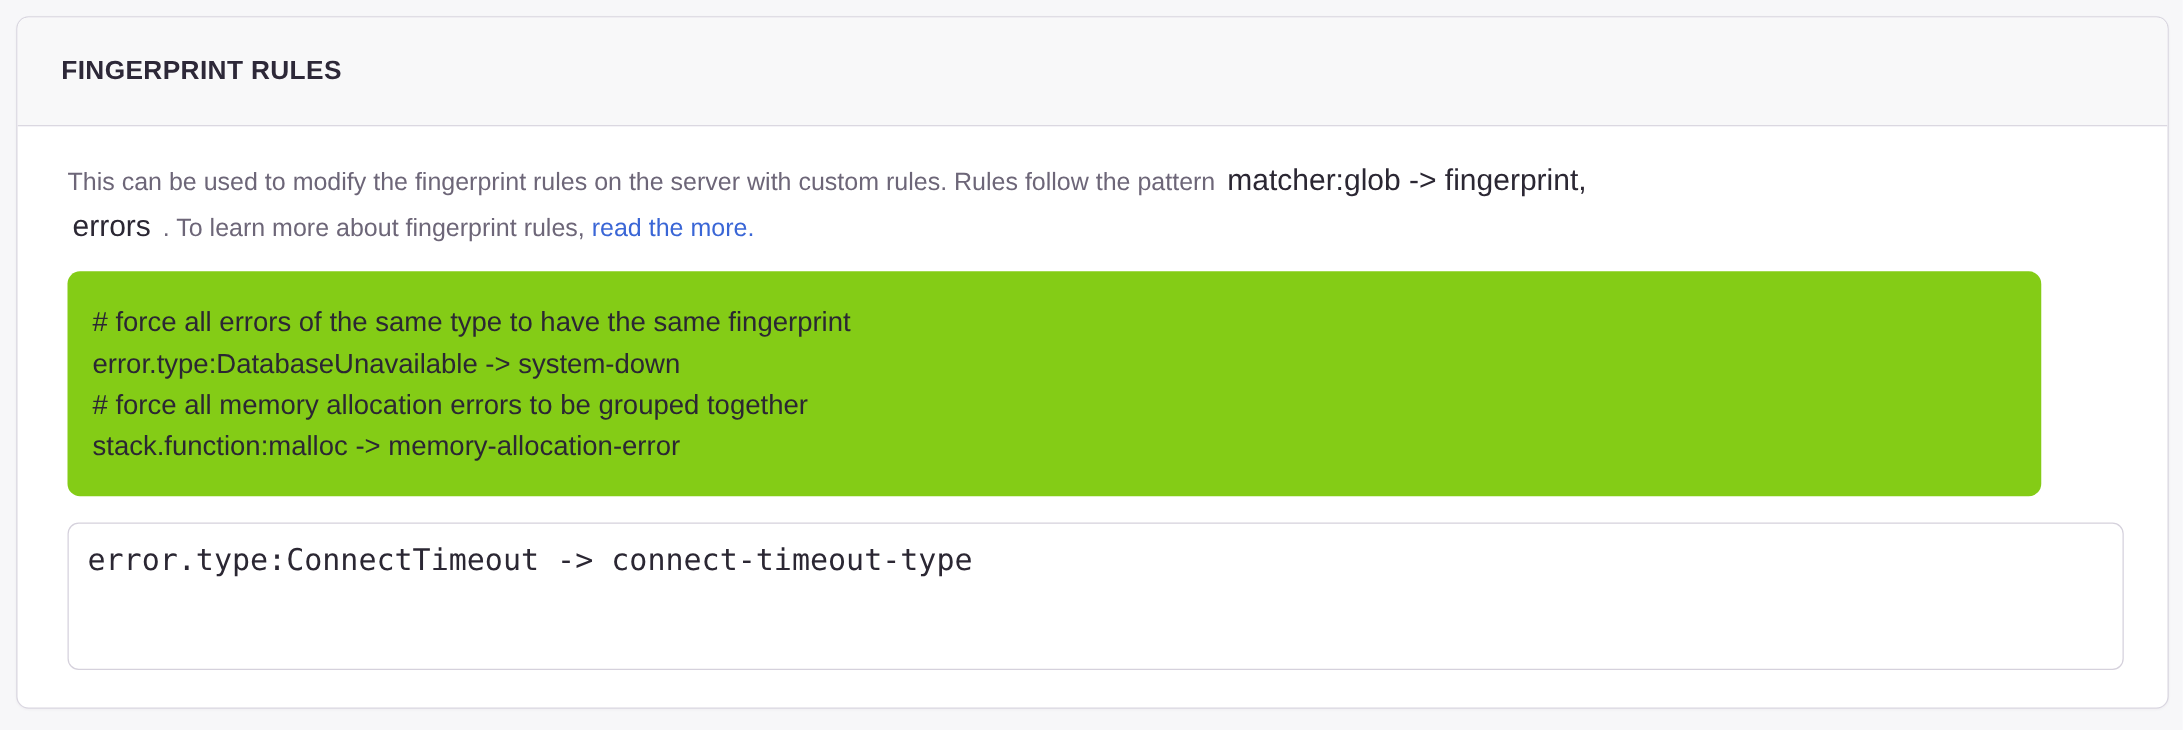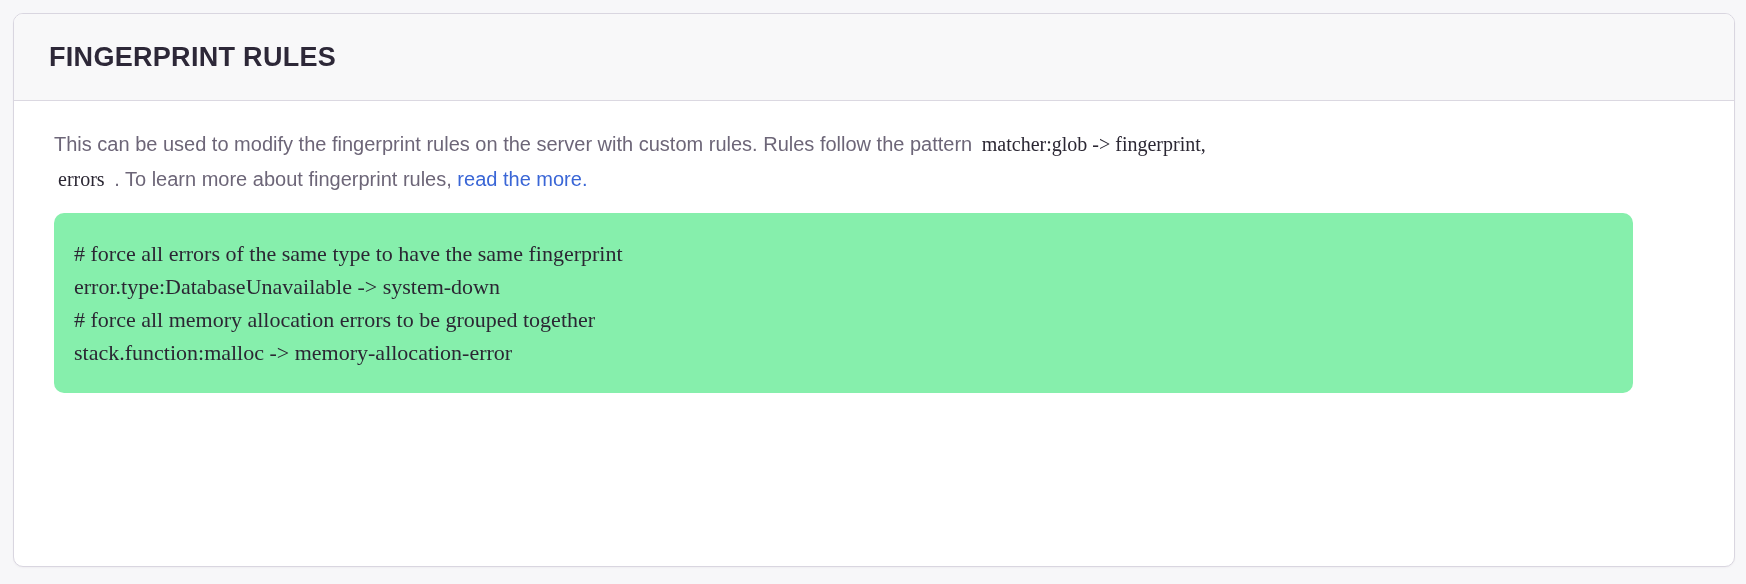--- a/index.html
+++ b/index.html
@@ -33,7 +33,7 @@
   }
   .panel-title {
     margin: 0;
-    font-size: 27px;
+    font-size: 21px;
     font-weight: 700;
     letter-spacing: 0.3px;
     color: #2d2838;

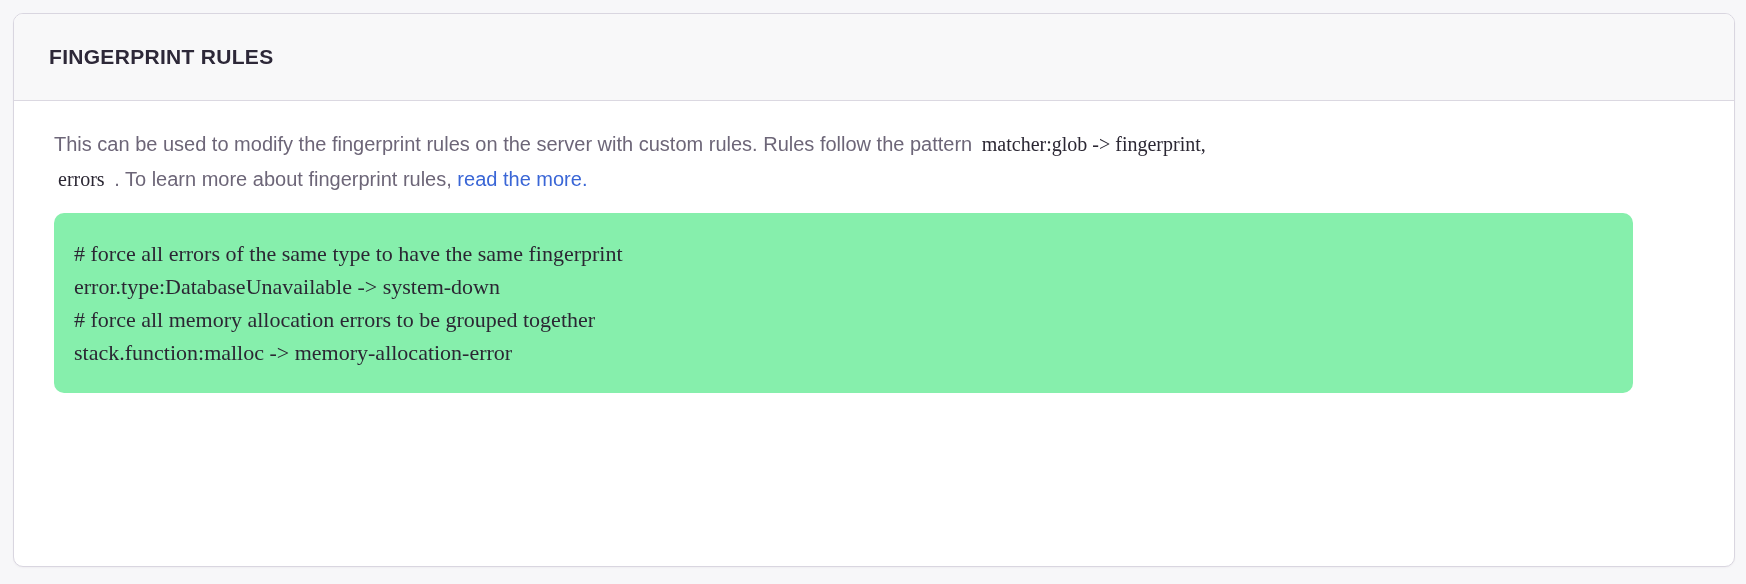--- a/index.html
+++ b/index.html
@@ -49,8 +49,8 @@
     color: #6d6678;
   }
   .inline-code {
-    font-family: Liberation Serif, serif;
-    font-size: 20px;
+    font-family: Liberation Sans, sans-serif;
+    font-size: 24px;
     color: #2b2733;
     margin: 0 4px;
   }

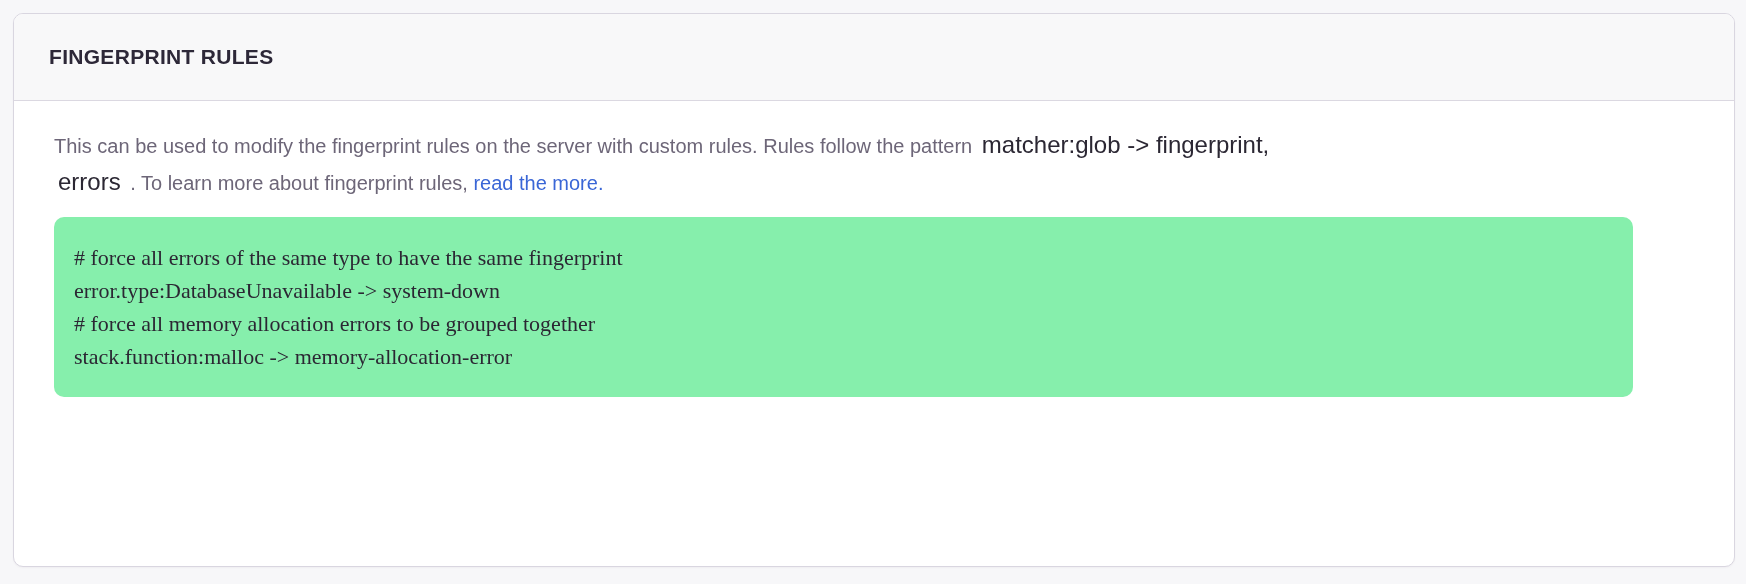--- a/index.html
+++ b/index.html
@@ -61,11 +61,11 @@
   }
   .sentence-period { color: #3a66d6; }
   .example-block {
-    background: #86efac;
+    background: #84cc16;
     border-radius: 10px;
     margin: 0 66px 21px 0;
     padding: 24px 20px;
-    font-family: Liberation Serif, serif;
+    font-family: Liberation Sans, sans-serif;
     font-size: 22px;
     line-height: 33px;
     color: #2b2733;

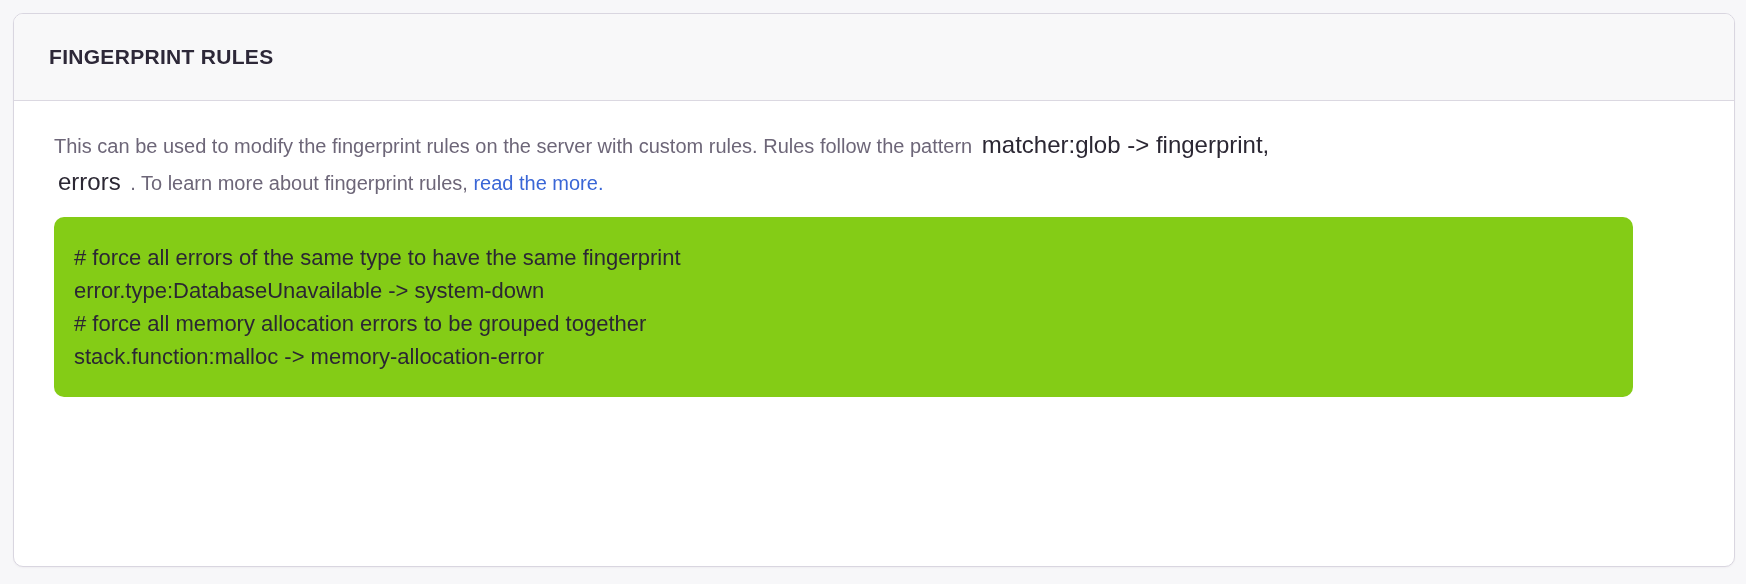--- a/index.html
+++ b/index.html
@@ -111,6 +111,7 @@
 # force all memory allocation errors to be grouped together
 stack.function:malloc -&gt; memory-allocation-error</pre>
 
+    <textarea class="rules-textarea" spellcheck="false" style="">error.type:ConnectTimeout -&gt; connect-timeout-type</textarea>
   </div>
 </section>
 

